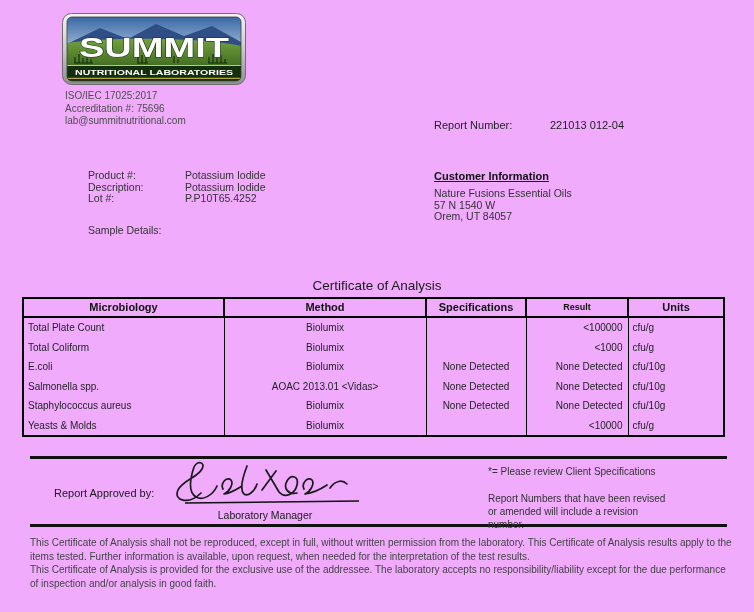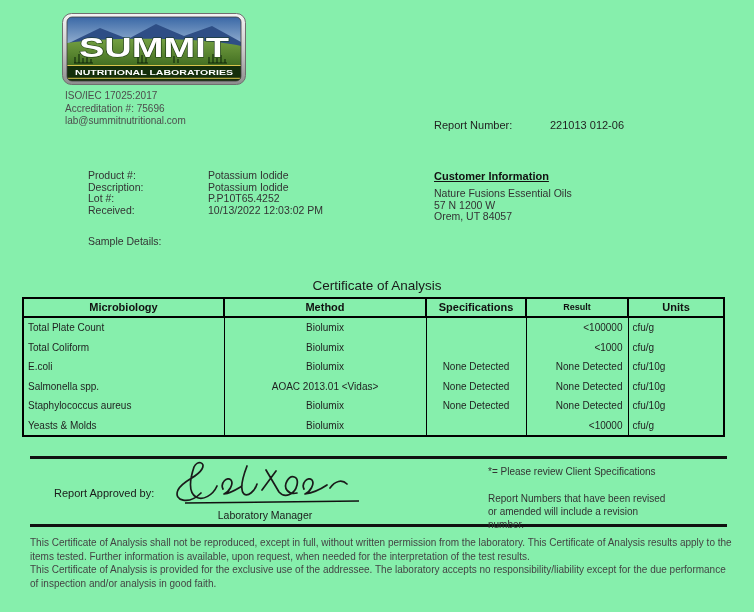--- a/index.html
+++ b/index.html
@@ -4,7 +4,7 @@
 <style>
   html,body { margin:0; padding:0; background:#fff; }
   .page {
-    position:relative; width:754px; height:612px; background:#86efac;
+    position:relative; width:754px; height:612px; background:#f0abfc;
     font-family:"Liberation Sans", sans-serif; color:#222; overflow:hidden;
   }
   

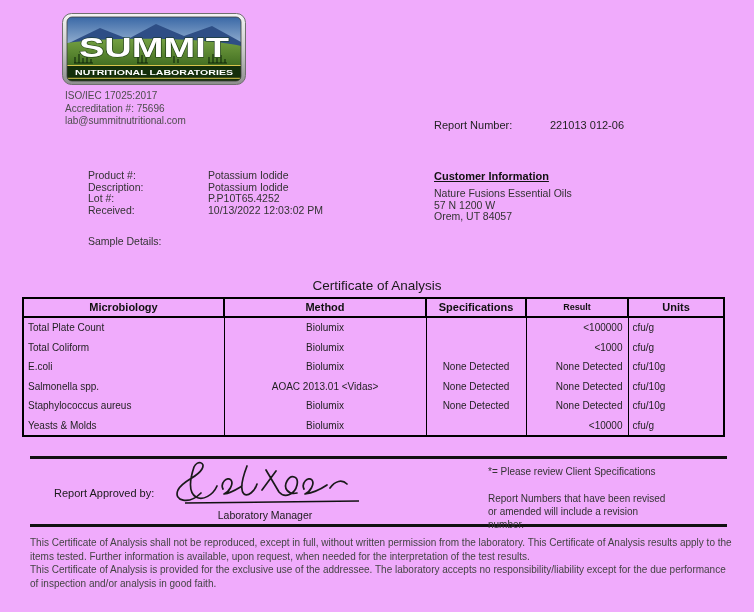--- a/index.html
+++ b/index.html
@@ -115,7 +115,7 @@
   <div class="report-meta">
     <div class="meta-row">
       <span class="meta-label">Report Number:</span>
-      <span>221013 012-06</span>
+      <span>221013 012-04</span>
     </div>
   </div>
 

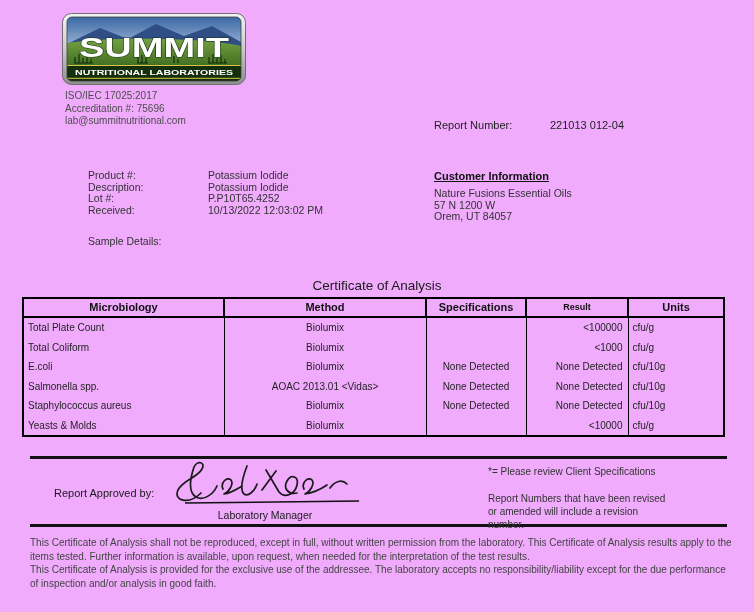--- a/index.html
+++ b/index.html
@@ -19,7 +19,7 @@
   .section-heading { font-weight:bold; text-decoration:underline; font-size:11px; color:#111; margin:0 0 6px 0; }
   .sample-details { position:absolute; left:88px; top:170px; font-size:10.5px; color:#333; }
   .field-row { display:flex; line-height:11.5px; }
-  .field-label { width:120px; }
+  .field-label { width:97px; }
   .extra-row { margin-top:20px; }
   .customer-info { position:absolute; left:434px; top:170px; font-size:10.5px; color:#333; }
   .customer-info .cust-line { line-height:11.5px; }

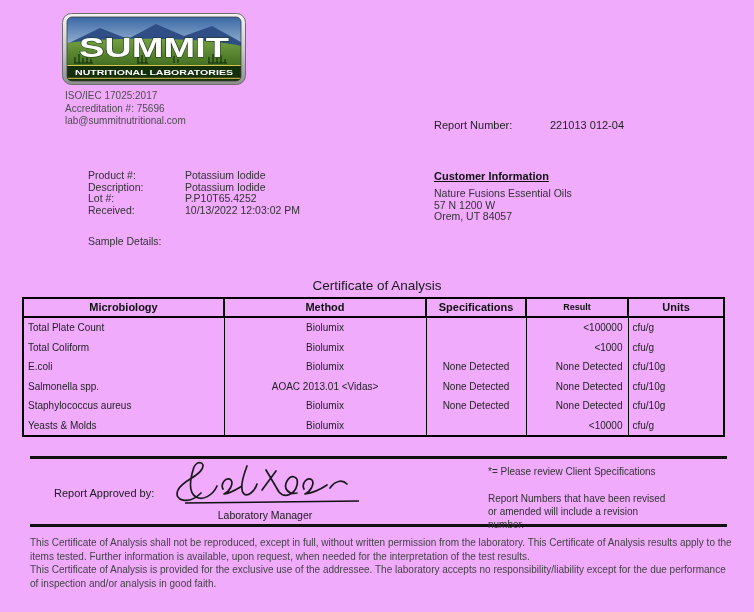--- a/index.html
+++ b/index.html
@@ -132,10 +132,6 @@
       <span class="field-label">Lot #:</span>
       <span>P.P10T65.4252</span>
     </div>
-    <div class="field-row">
-      <span class="field-label">Received:</span>
-      <span>10/13/2022 12:03:02 PM</span>
-    </div>
     <div class="field-row extra-row">
       <span class="field-label">Sample Details:</span>
       <span></span>

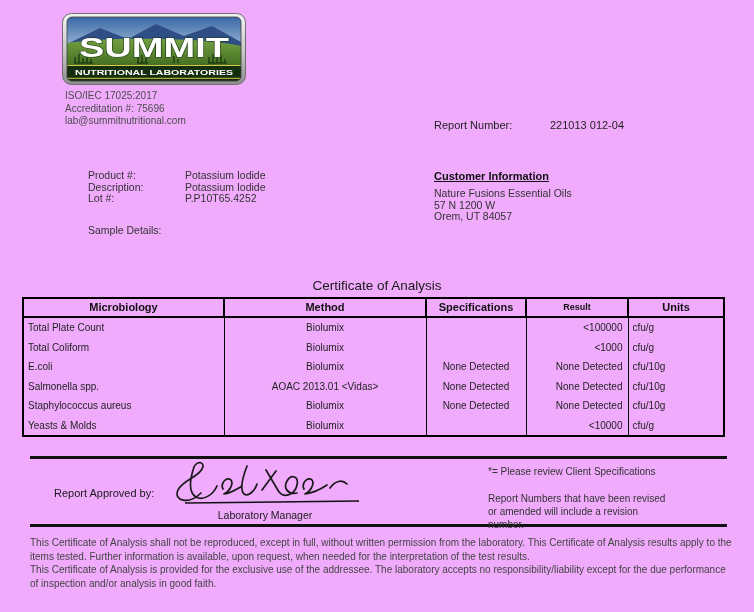--- a/index.html
+++ b/index.html
@@ -141,7 +141,7 @@
   <div class="customer-info">
     <p class="section-heading">Customer Information</p>
     <div class="cust-line">Nature Fusions Essential Oils</div>
-    <div class="cust-line">57 N 1200 W</div>
+    <div class="cust-line">57 N 1540 W</div>
     <div class="cust-line">Orem, UT 84057</div>
   </div>
 

